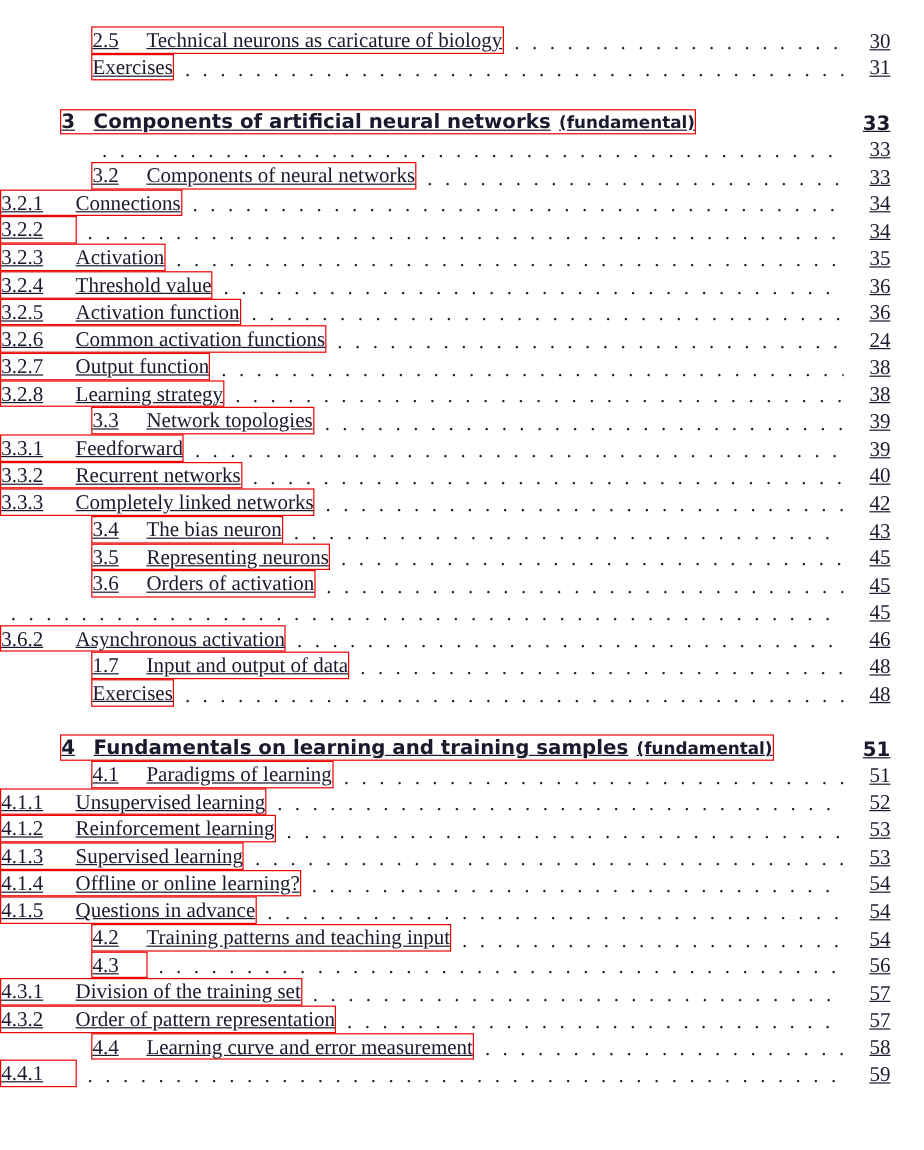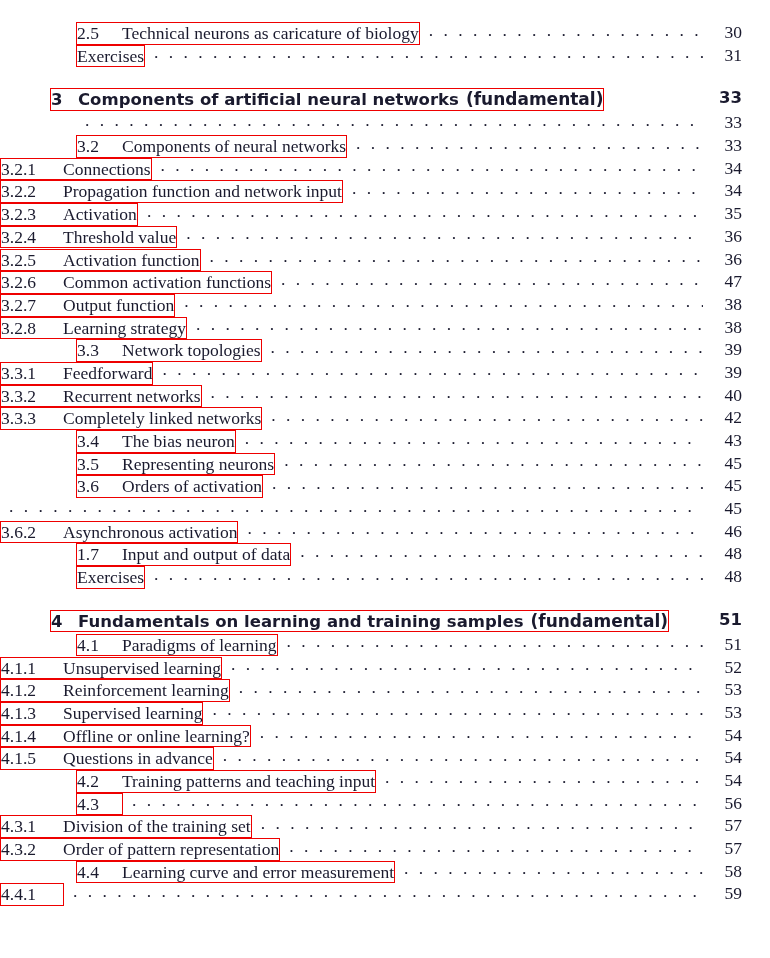--- a/index.html
+++ b/index.html
@@ -25,10 +25,11 @@
   .row {
     position: relative;
     display: flex;
-    align-items: flex-start;
+    align-items: flex-end;
     height: 22.7px;
     font-size: 17.5px;
     white-space: nowrap;
+    text-decoration: underline;
   }
 
   

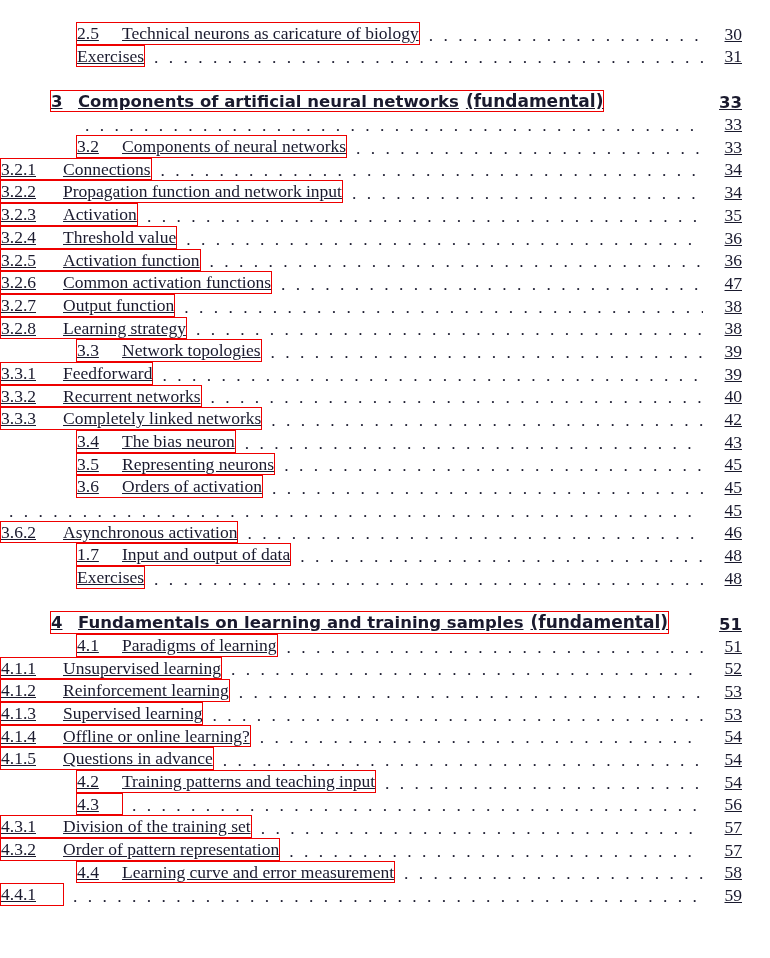--- a/index.html
+++ b/index.html
@@ -104,7 +104,7 @@
   .tag {
     font-family: "DejaVu Sans", "Liberation Sans", sans-serif;
     font-weight: bold;
-    font-size: 17px;
+    font-size: 14px;
     padding-left: 7px;
   }
 

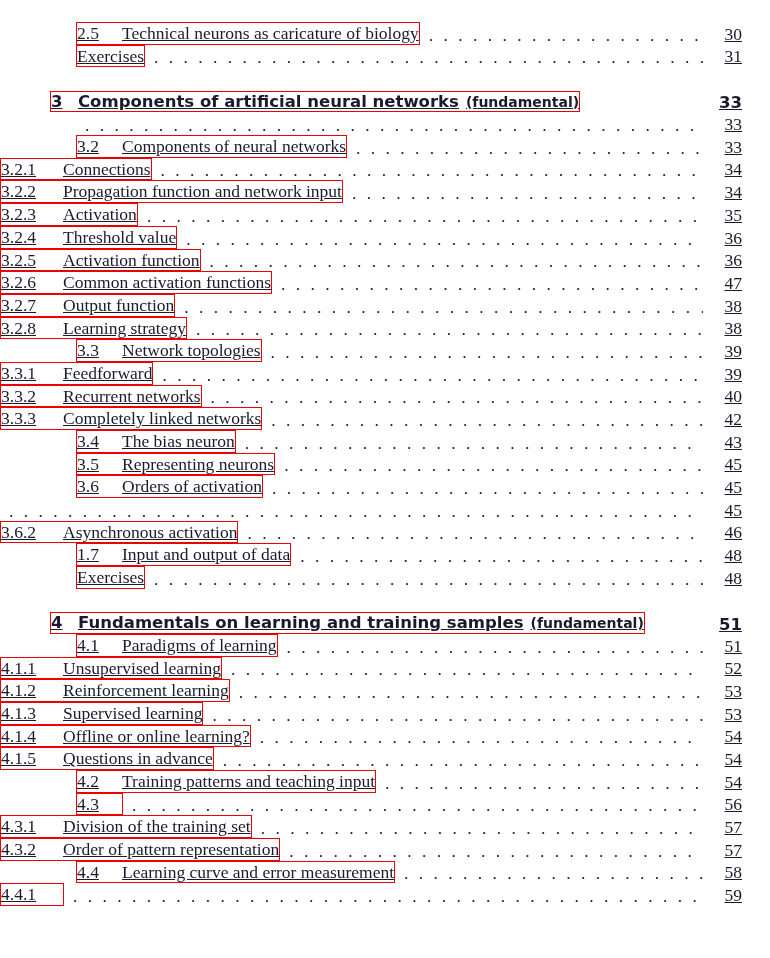--- a/index.html
+++ b/index.html
@@ -161,7 +161,6 @@
     <div class="row lvl-subsec">
       <span class="link">
         <span class="num">3.2.2</span>
-        <span class="title">Propagation function and network input</span>
       </span>
       <span class="leader"></span>
       <span class="page">34</span>

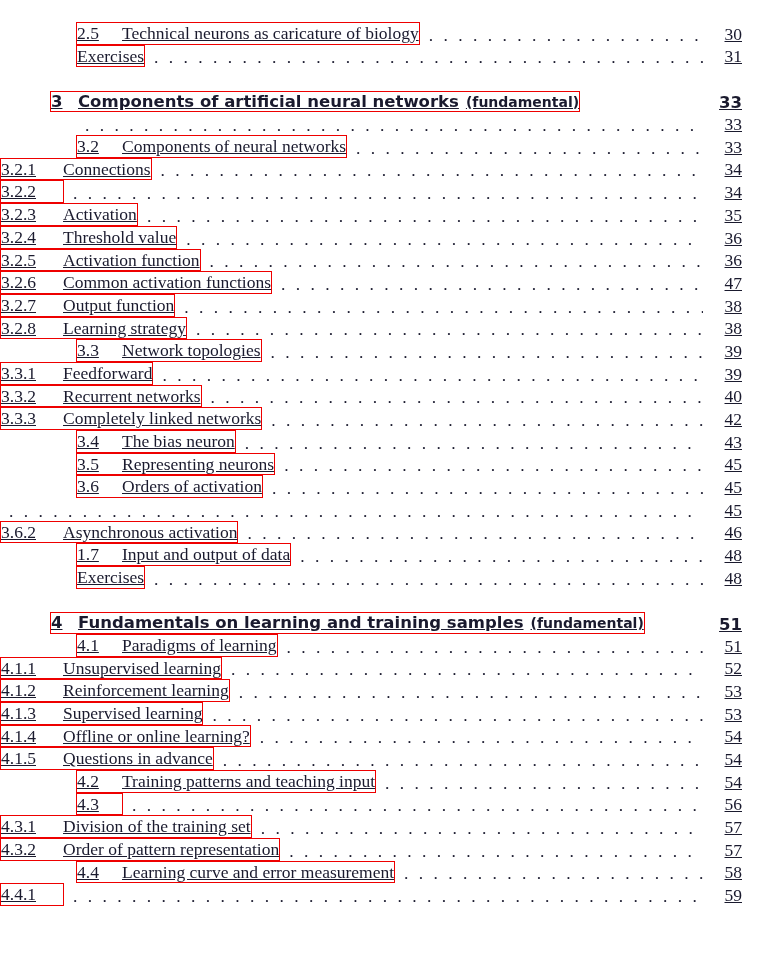--- a/index.html
+++ b/index.html
@@ -195,7 +195,7 @@
         <span class="title">Common activation functions</span>
       </span>
       <span class="leader"></span>
-      <span class="page">47</span>
+      <span class="page">24</span>
     </div>
     <div class="row lvl-subsec">
       <span class="link">

